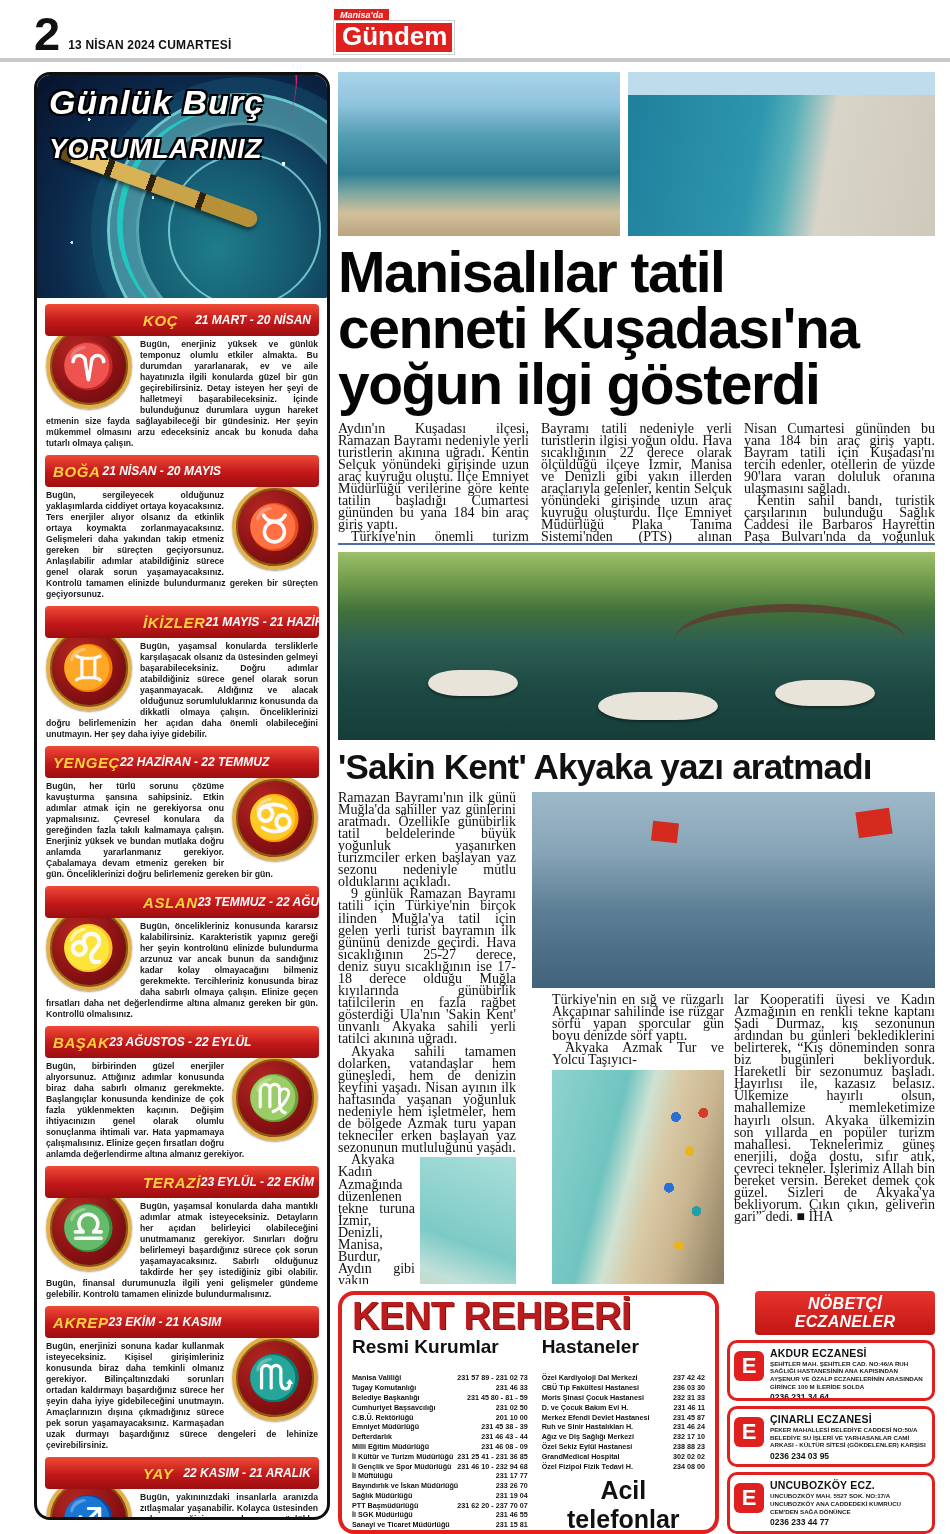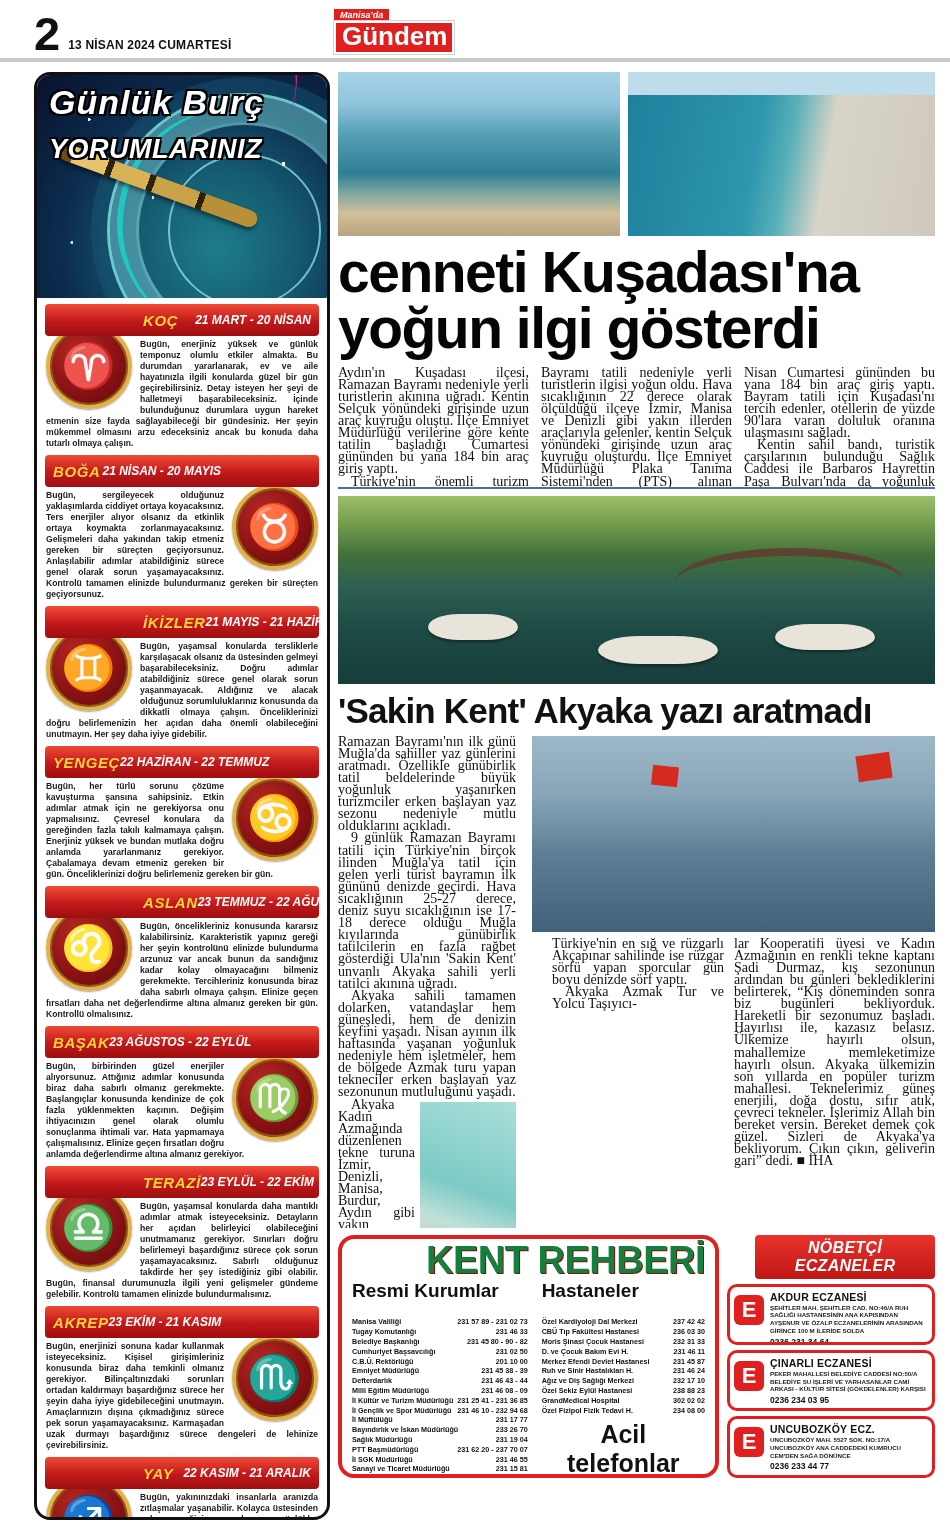--- a/index.html
+++ b/index.html
@@ -295,6 +295,7 @@
     </div>
 
     <h1 class="headline">
+      <div>Manisalılar tatil</div>
       <div>cenneti Kuşadası'na</div>
       <div>yoğun ilgi gösterdi</div>
     </h1>

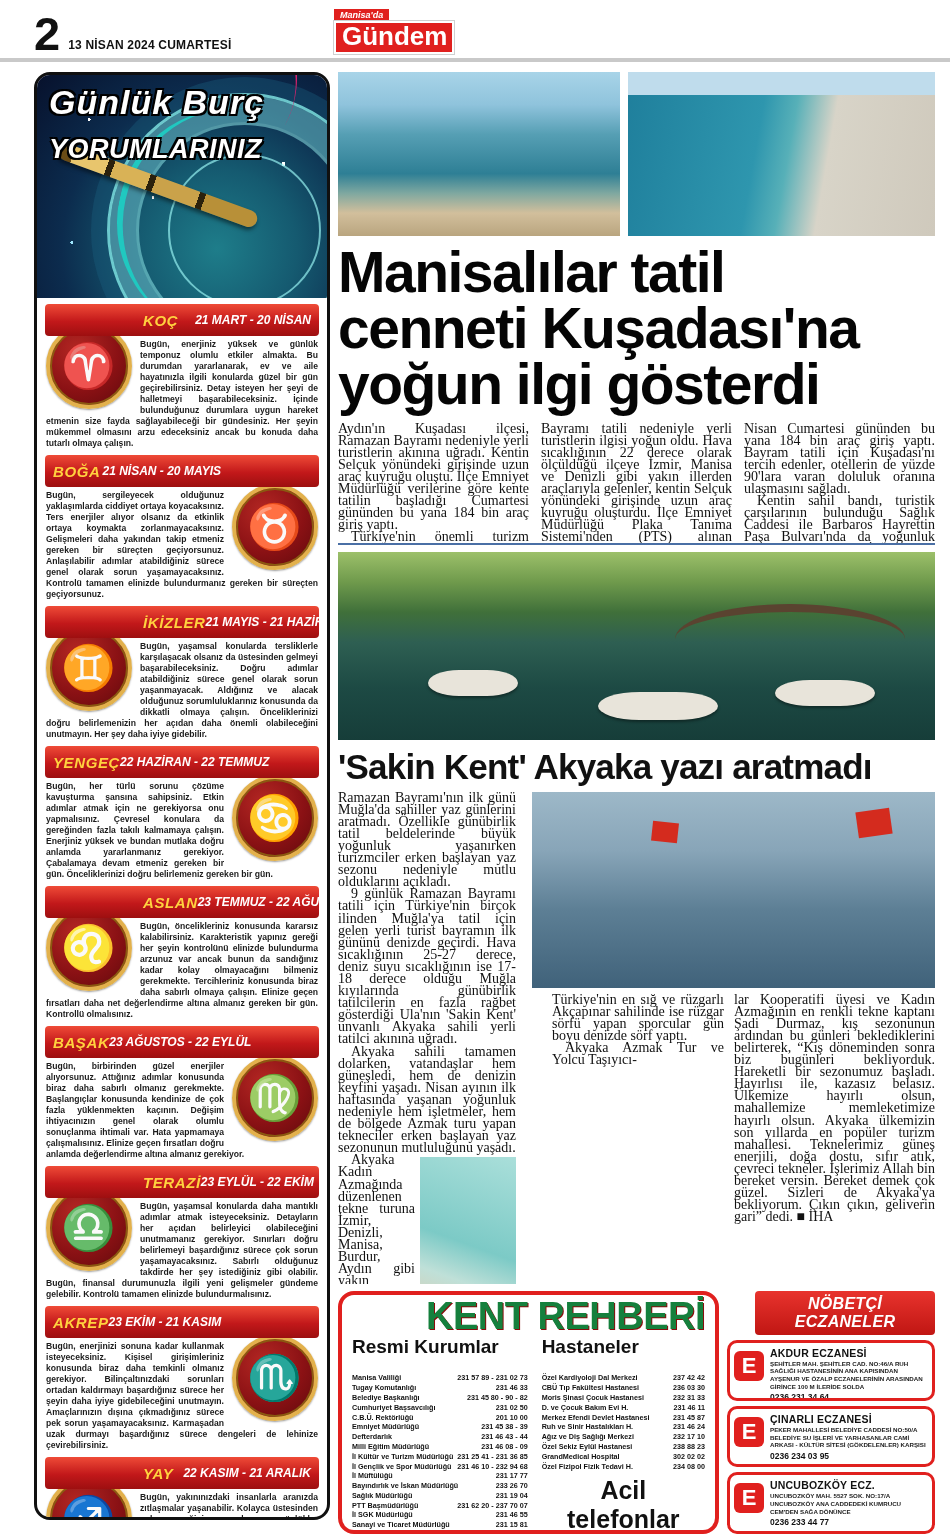--- a/index.html
+++ b/index.html
@@ -91,7 +91,7 @@
   .flag.f1 { right: 44px; top: 18px; width: 34px; height: 26px; transform: rotate(-8deg); }
   .flag.f2 { left: 120px; top: 30px; width: 26px; height: 20px; transform: rotate(6deg); }
   .ak-text-row { display: flex; gap: 10px; margin-top: 6px; flex: 1; overflow: hidden; }
-  .ak-col2 { flex: 0 0 192px; display: flex; flex-direction: row; padding-left: 20px; }
+  .ak-col2 { flex: 0 0 192px; display: flex; flex-direction: column; padding-left: 20px; }
   .photo-beach-umbrellas { flex: 1; margin-top: 4px;
     background:
       radial-gradient(5px 5px at 72% 22%, #2a6fd4 98%, transparent),

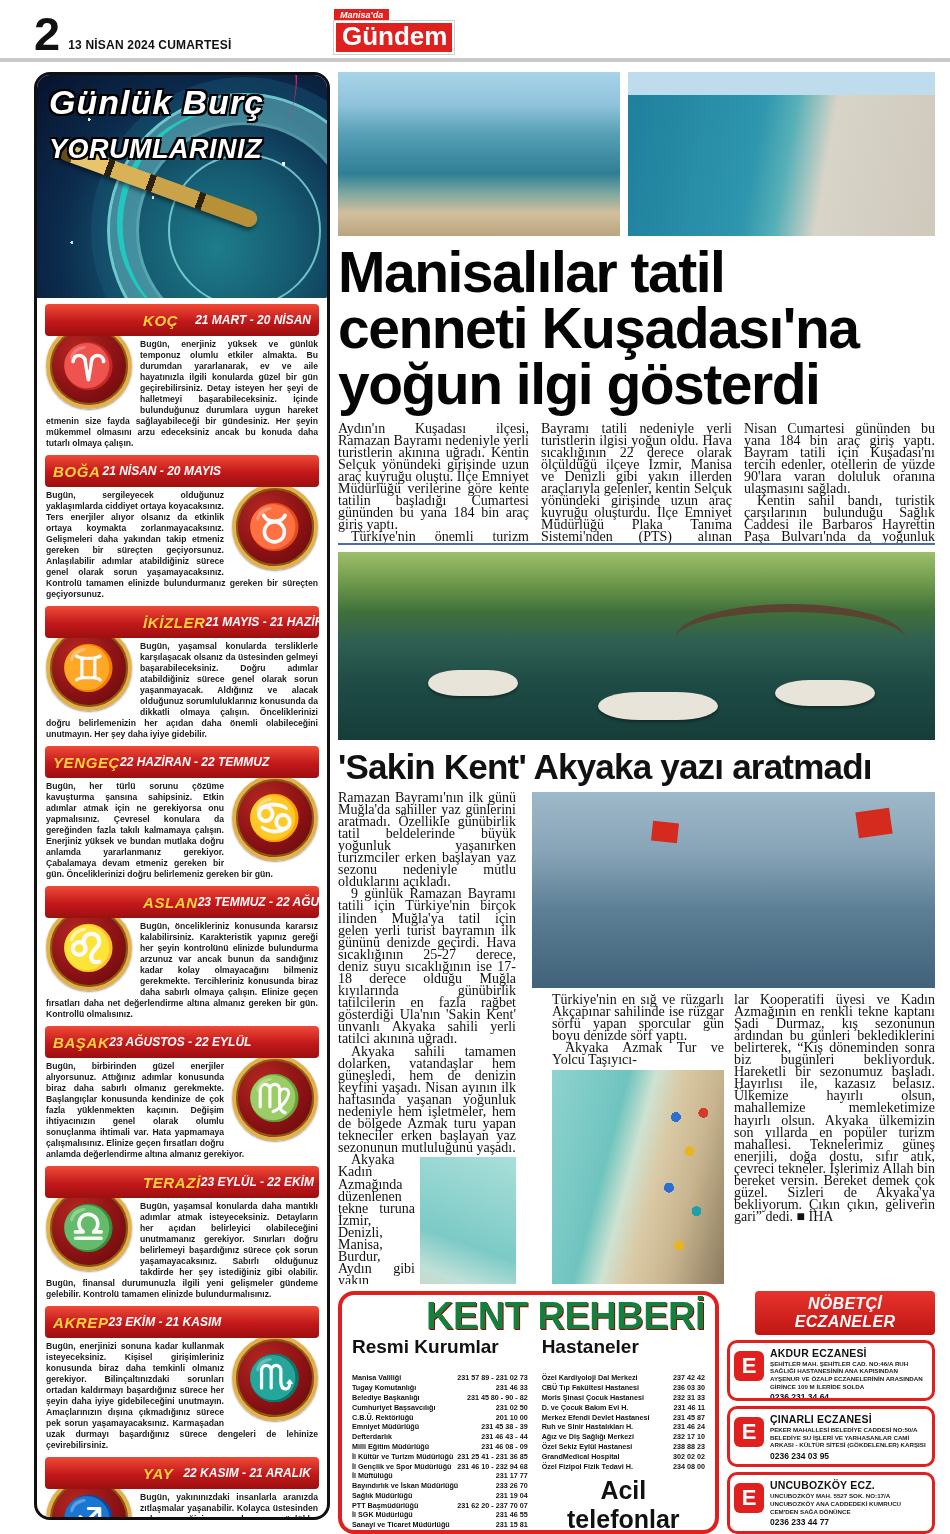--- a/index.html
+++ b/index.html
@@ -105,7 +105,7 @@
   
   .bottom-row { display: flex; gap: 8px; margin-top: 7px; height: 243px; }
   .kent-box { flex: 1; border: 4px solid #e0201e; border-radius: 16px; background: #fff; padding: 2px 10px 4px; overflow: hidden; }
-  .kent-title { text-align: right; color: #15803d; font-weight: 900; font-size: 38px; letter-spacing: -.5px; line-height: 1.02;
+  .kent-title { text-align: left; color: #b91c1c; font-weight: 900; font-size: 38px; letter-spacing: -.5px; line-height: 1.02;
     text-shadow: 1px 1px 0 #8a0b0b; }
   .kent-cols { display: flex; gap: 14px; }
   .kent-col { flex: 1; }

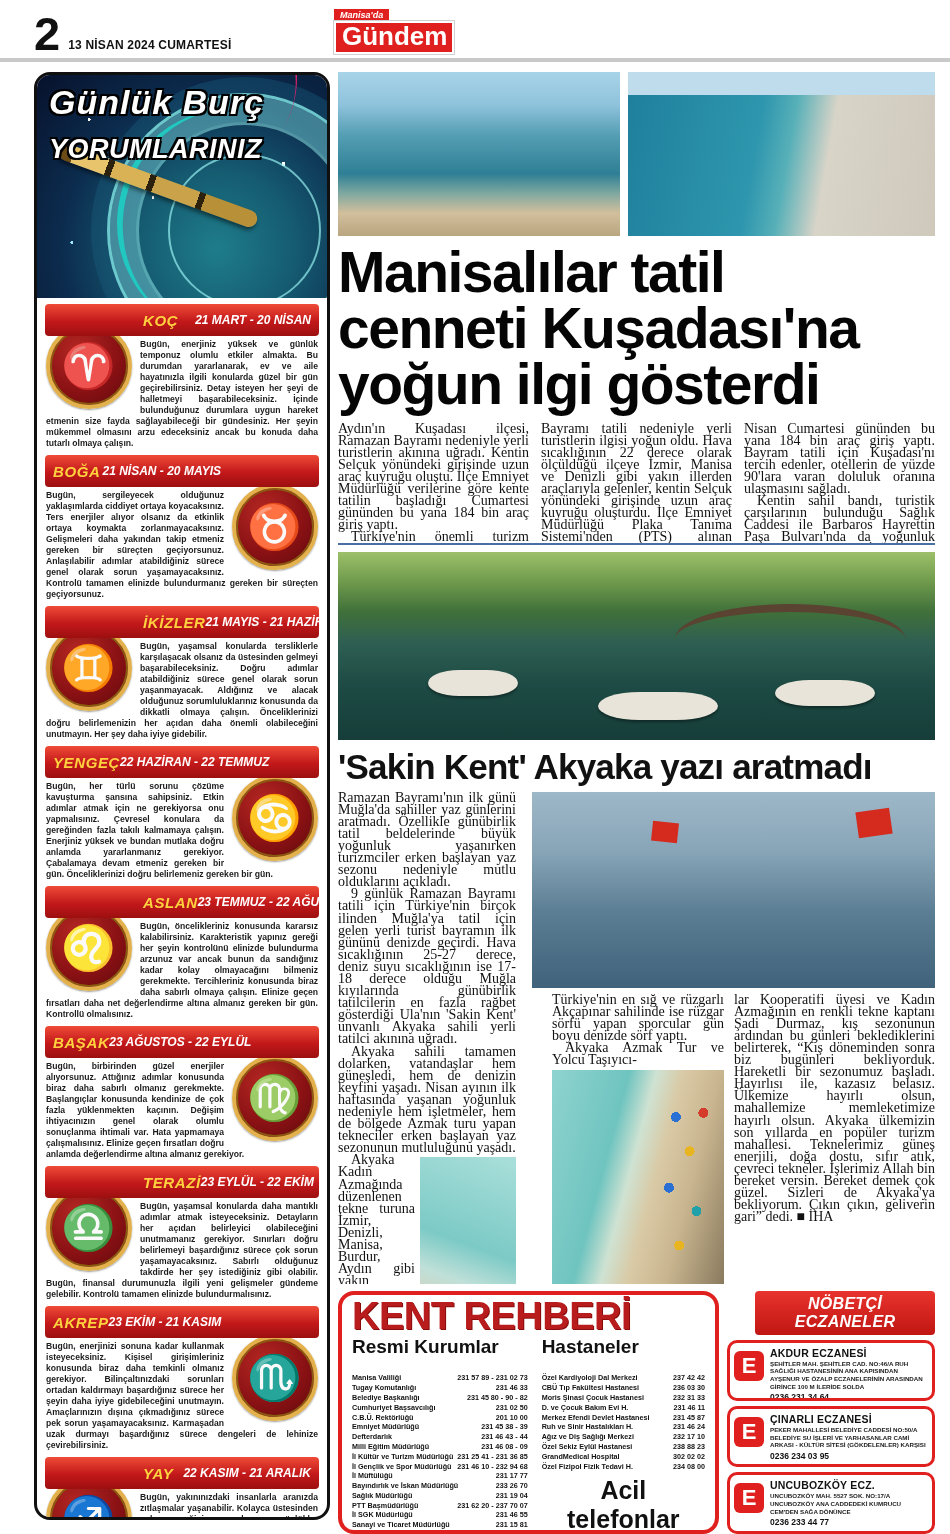--- a/index.html
+++ b/index.html
@@ -372,7 +372,7 @@
 
               <div class="dir-row">
                 <span class="dir-name">Belediye Başkanlığı</span>
-                <span class="dir-phone">231 45 80 - 90 - 82</span>
+                <span class="dir-phone">231 45 80 - 81 - 59</span>
               </div>
 
               <div class="dir-row">

